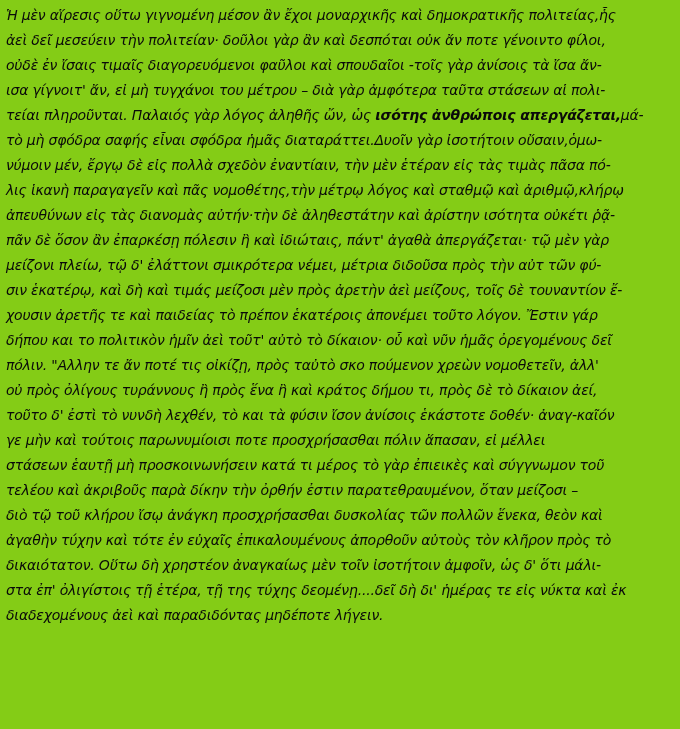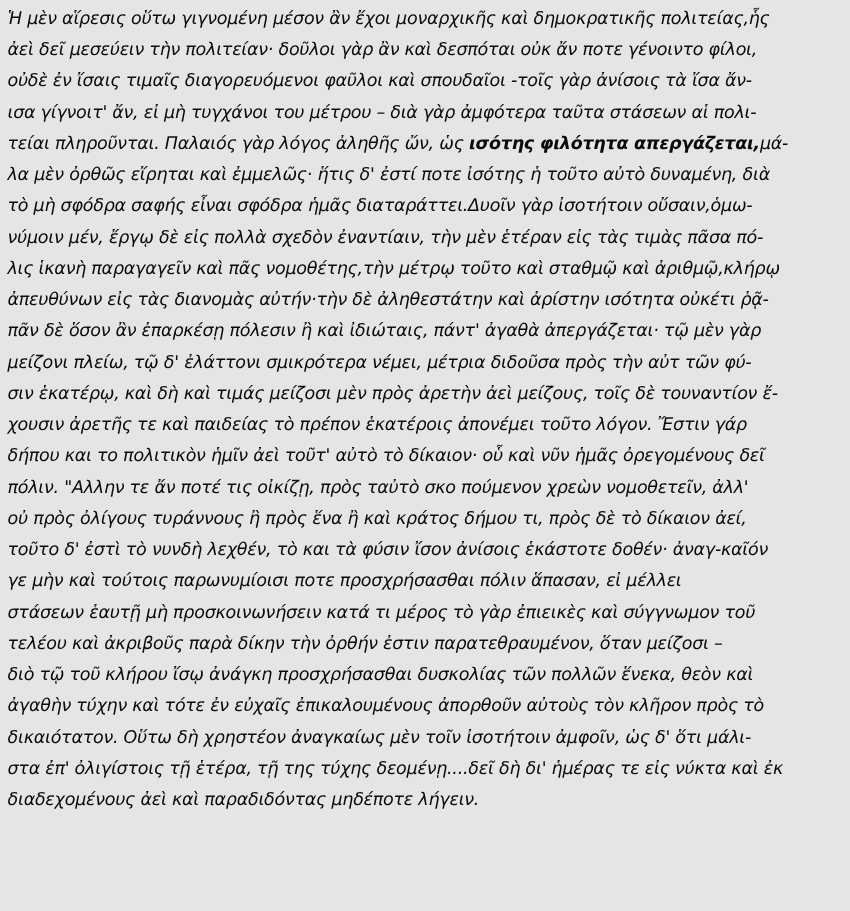--- a/index.html
+++ b/index.html
@@ -11,7 +11,7 @@
     position: relative;
     width: 680px;
     height: 729px;
-    background: #e5e5e5;
+    background: #84cc16;
     overflow: hidden;
     box-sizing: border-box;
     padding: 3px 4px 0 6px;

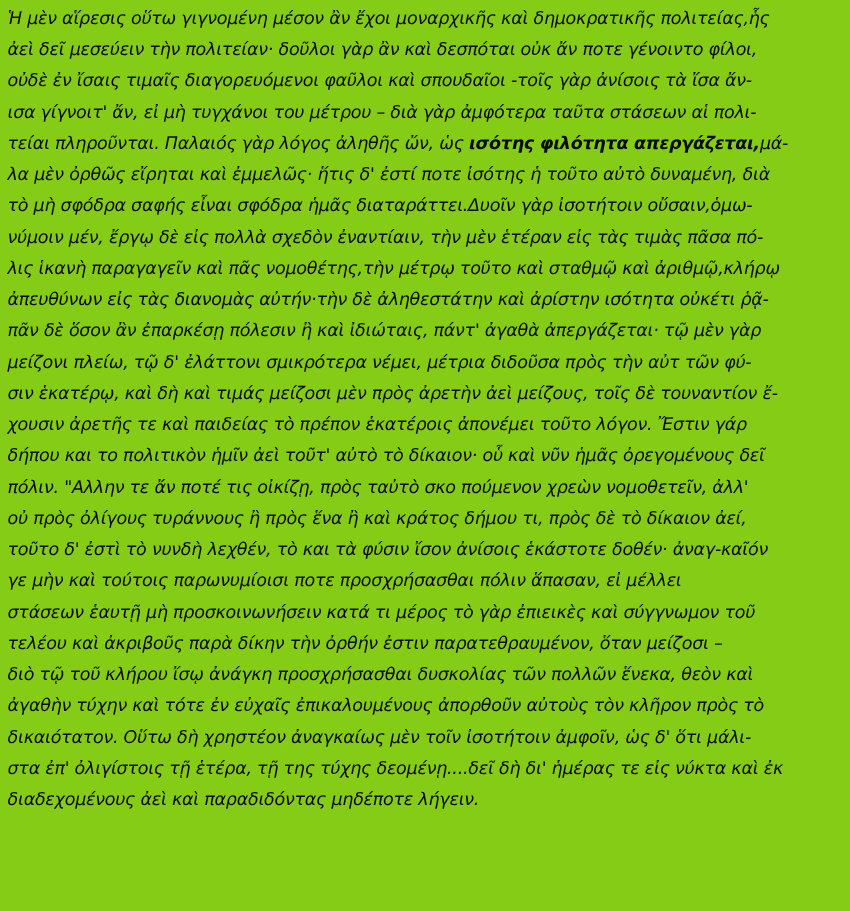--- a/index.html
+++ b/index.html
@@ -40,7 +40,7 @@
       <div class="text-line"><span class="seg">ἀεὶ δεῖ μεσεύειν τὴν πολιτείαν· δοῦλοι γὰρ ἂν καὶ δεσπόται οὐκ ἄν ποτε γένοιντο φίλοι,</span></div>
       <div class="text-line"><span class="seg">οὐδὲ ἐν ἴσαις τιμαῖς διαγορευόμενοι φαῦλοι καὶ σπουδαῖοι -τοῖς γὰρ ἀνίσοις τὰ ἴσα ἄν-</span></div>
       <div class="text-line"><span class="seg">ισα γίγνοιτ' ἄν, εἰ μὴ τυγχάνοι του μέτρου – διὰ γὰρ ἀμφότερα ταῦτα στάσεων αἱ πολι-</span></div>
-      <div class="text-line"><span class="seg">τείαι πληροῦνται. Παλαιός γὰρ λόγος ἀληθῆς ὤν, ὡς </span><span class="seg bold">ισότης φιλότητα απεργάζεται,</span><span class="seg">μά-</span></div>
+      <div class="text-line"><span class="seg">τείαι πληροῦνται. Παλαιός γὰρ λόγος ἀληθῆς ὤν, ὡς </span><span class="seg bold">ισότης ἀνθρώποις απεργάζεται,</span><span class="seg">μά-</span></div>
       <div class="text-line"><span class="seg">λα μὲν ὀρθῶς εἴρηται καὶ ἐμμελῶς· ἥτις δ' ἐστί ποτε ἰσότης ἡ τοῦτο αὐτὸ δυναμένη, διὰ</span></div>
       <div class="text-line"><span class="seg">τὸ μὴ σφόδρα σαφής εἶναι σφόδρα ἡμᾶς διαταράττει.Δυοῖν γὰρ ἰσοτήτοιν οὔσαιν,ὁμω-</span></div>
       <div class="text-line"><span class="seg">νύμοιν μέν, ἔργῳ δὲ εἰς πολλὰ σχεδὸν ἐναντίαιν, τὴν μὲν ἑτέραν εἰς τὰς τιμὰς πᾶσα πό-</span></div>

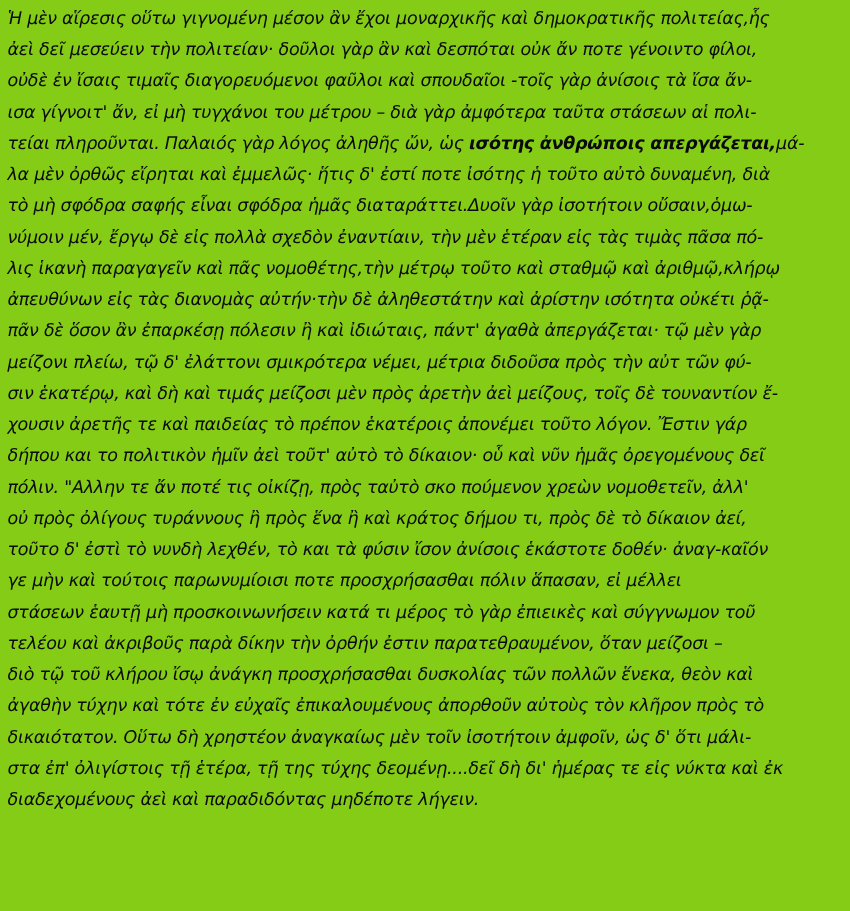--- a/index.html
+++ b/index.html
@@ -41,7 +41,6 @@
       <div class="text-line"><span class="seg">οὐδὲ ἐν ἴσαις τιμαῖς διαγορευόμενοι φαῦλοι καὶ σπουδαῖοι -τοῖς γὰρ ἀνίσοις τὰ ἴσα ἄν-</span></div>
       <div class="text-line"><span class="seg">ισα γίγνοιτ' ἄν, εἰ μὴ τυγχάνοι του μέτρου – διὰ γὰρ ἀμφότερα ταῦτα στάσεων αἱ πολι-</span></div>
       <div class="text-line"><span class="seg">τείαι πληροῦνται. Παλαιός γὰρ λόγος ἀληθῆς ὤν, ὡς </span><span class="seg bold">ισότης ἀνθρώποις απεργάζεται,</span><span class="seg">μά-</span></div>
-      <div class="text-line"><span class="seg">λα μὲν ὀρθῶς εἴρηται καὶ ἐμμελῶς· ἥτις δ' ἐστί ποτε ἰσότης ἡ τοῦτο αὐτὸ δυναμένη, διὰ</span></div>
       <div class="text-line"><span class="seg">τὸ μὴ σφόδρα σαφής εἶναι σφόδρα ἡμᾶς διαταράττει.Δυοῖν γὰρ ἰσοτήτοιν οὔσαιν,ὁμω-</span></div>
       <div class="text-line"><span class="seg">νύμοιν μέν, ἔργῳ δὲ εἰς πολλὰ σχεδὸν ἐναντίαιν, τὴν μὲν ἑτέραν εἰς τὰς τιμὰς πᾶσα πό-</span></div>
       <div class="text-line"><span class="seg">λις ἱκανὴ παραγαγεῖν καὶ πᾶς νομοθέτης,τὴν μέτρῳ τοῦτο καὶ σταθμῷ καὶ ἀριθμῷ,κλήρῳ</span></div>

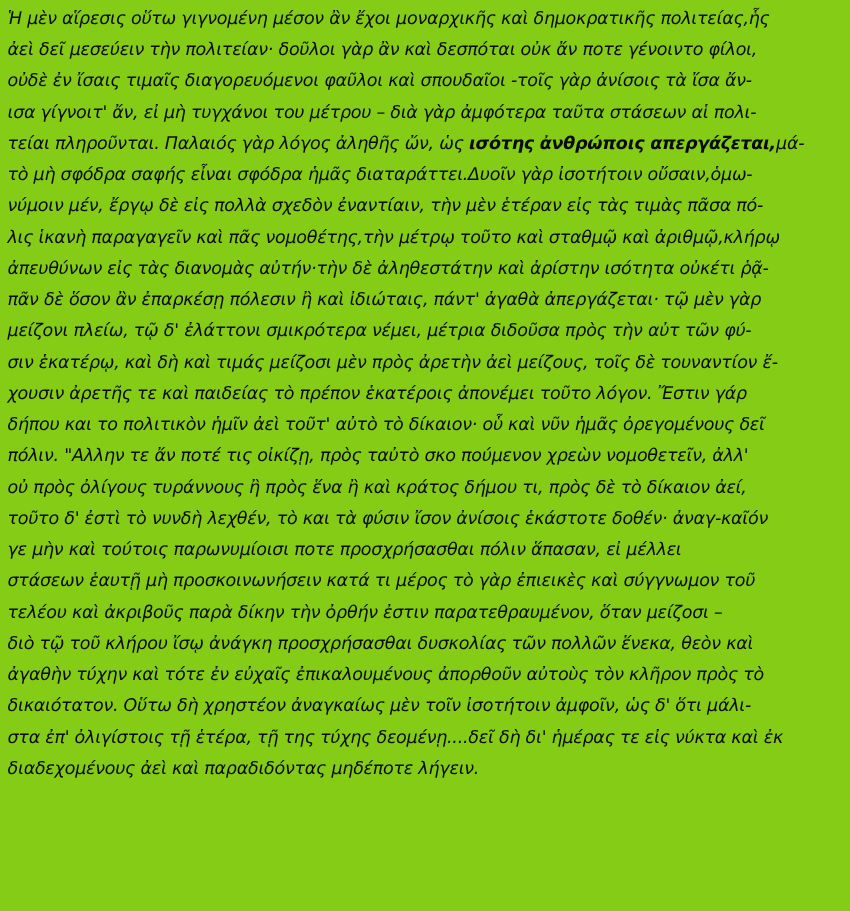--- a/index.html
+++ b/index.html
@@ -43,7 +43,7 @@
       <div class="text-line"><span class="seg">τείαι πληροῦνται. Παλαιός γὰρ λόγος ἀληθῆς ὤν, ὡς </span><span class="seg bold">ισότης ἀνθρώποις απεργάζεται,</span><span class="seg">μά-</span></div>
       <div class="text-line"><span class="seg">τὸ μὴ σφόδρα σαφής εἶναι σφόδρα ἡμᾶς διαταράττει.Δυοῖν γὰρ ἰσοτήτοιν οὔσαιν,ὁμω-</span></div>
       <div class="text-line"><span class="seg">νύμοιν μέν, ἔργῳ δὲ εἰς πολλὰ σχεδὸν ἐναντίαιν, τὴν μὲν ἑτέραν εἰς τὰς τιμὰς πᾶσα πό-</span></div>
-      <div class="text-line"><span class="seg">λις ἱκανὴ παραγαγεῖν καὶ πᾶς νομοθέτης,τὴν μέτρῳ τοῦτο καὶ σταθμῷ καὶ ἀριθμῷ,κλήρῳ</span></div>
+      <div class="text-line"><span class="seg">λις ἱκανὴ παραγαγεῖν καὶ πᾶς νομοθέτης,τὴν μέτρῳ λόγος καὶ σταθμῷ καὶ ἀριθμῷ,κλήρῳ</span></div>
       <div class="text-line"><span class="seg">ἀπευθύνων εἰς τὰς διανομὰς αὐτήν·τὴν δὲ ἀληθεστάτην καὶ ἀρίστην ισότητα οὐκέτι ῥᾷ-</span></div>
       <div class="text-line"><span class="seg">πᾶν δὲ ὅσον ἂν ἐπαρκέσῃ πόλεσιν ἢ καὶ ἰδιώταις, πάντ' ἀγαθὰ ἀπεργάζεται· τῷ μὲν γὰρ</span></div>
       <div class="text-line"><span class="seg">μείζονι πλείω,  τῷ δ' ἐλάττονι σμικρότερα νέμει, μέτρια διδοῦσα πρὸς τὴν αὐτ τῶν φύ-</span></div>

